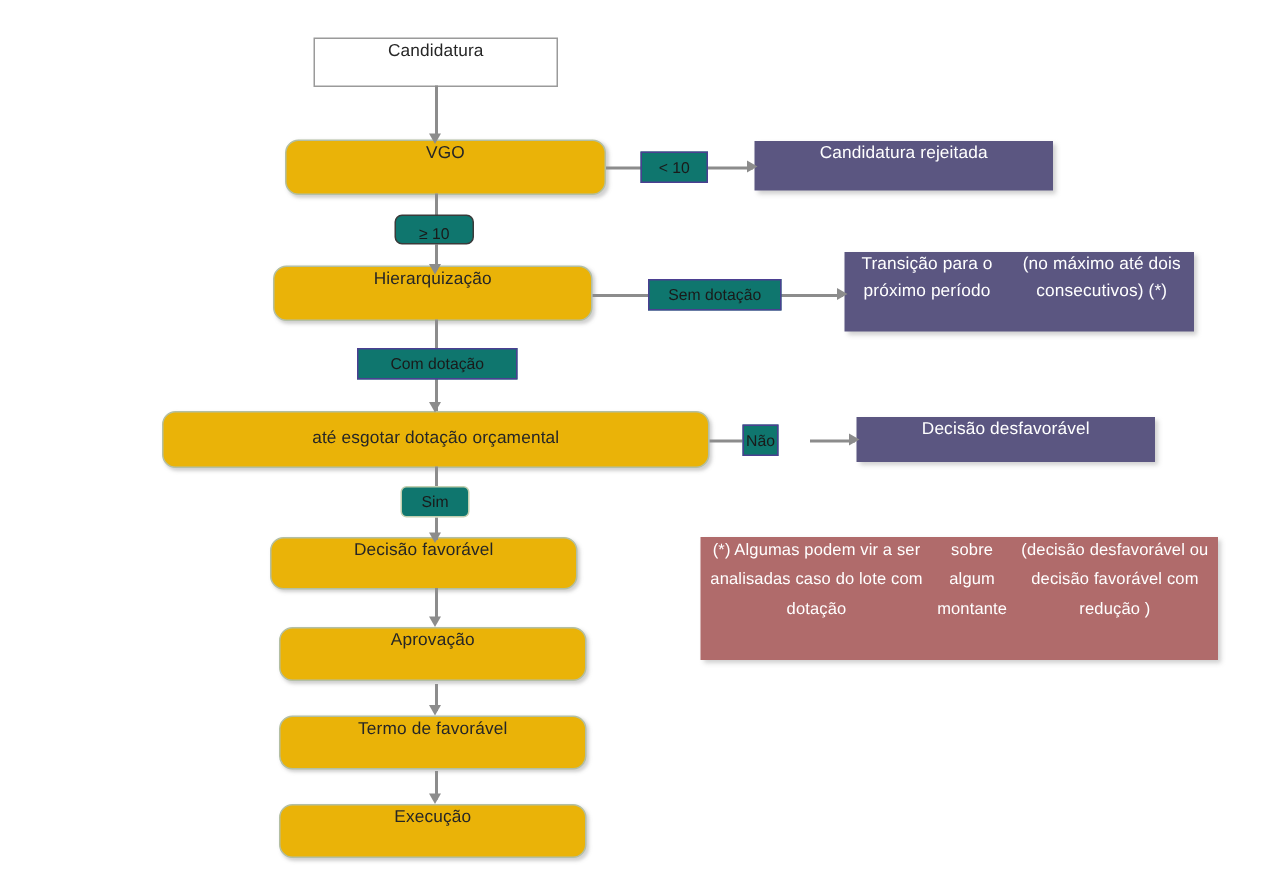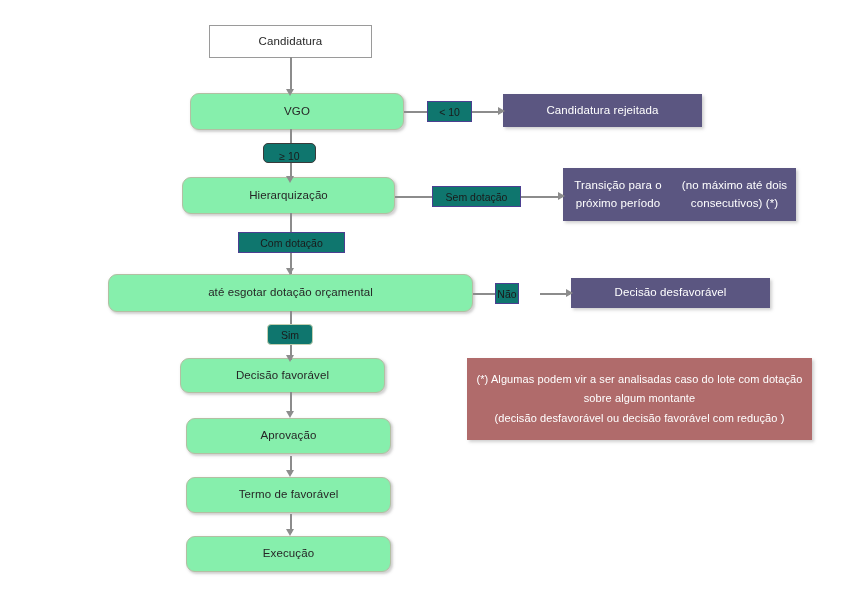--- a/index.html
+++ b/index.html
@@ -24,7 +24,6 @@
     position: absolute;
     box-sizing: border-box;
     display: flex;
-    align-items: center;
     justify-content: center;
     text-align: center;
     font-size: 11.5px;

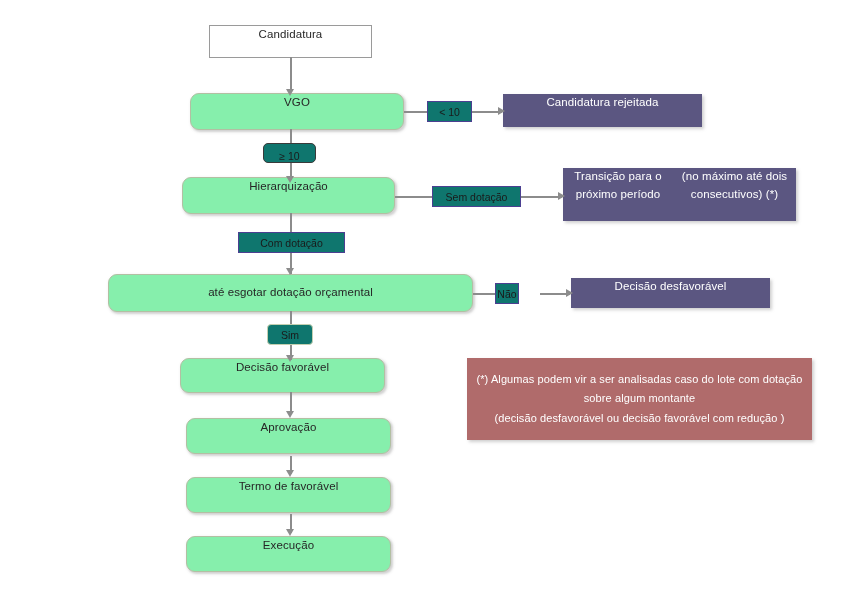--- a/index.html
+++ b/index.html
@@ -38,7 +38,7 @@
   }
   
   .n-green {
-    background: #86efac;
+    background: #eab308;
     border: 1px solid #b3bfa3;
     border-radius: 9px;
     color: #262626;

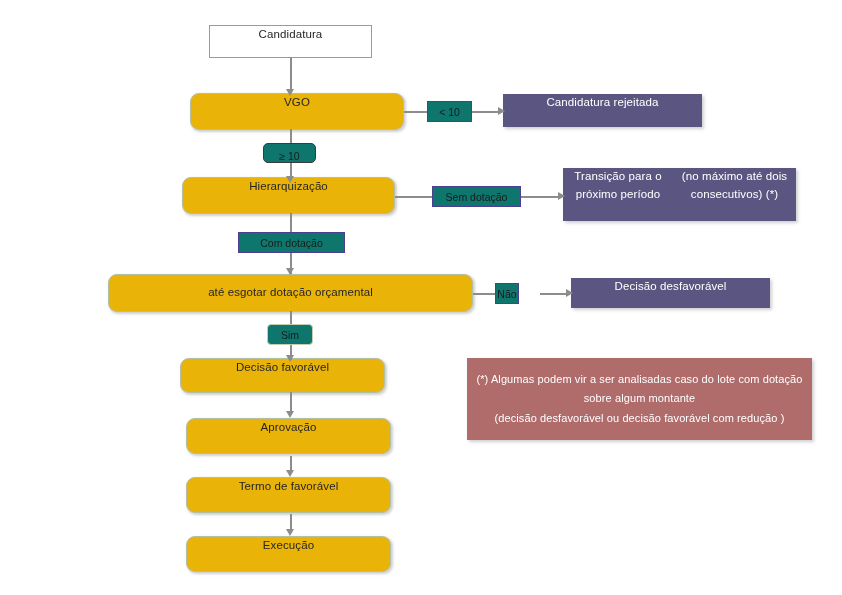--- a/index.html
+++ b/index.html
@@ -188,7 +188,7 @@
     <span>Execução</span>
   </div>
 
-  <div class="node n-rose" style="left:467px; top:358px; width:345px; height:82px; flex-direction:column;">
+  <div class="node n-rose" style="left:467px; top:358px; width:345px; height:82px; flex-direction:row;">
     <span class="txt-multi">(*) Algumas podem vir a ser analisadas caso do lote com dotação</span>
     <span class="txt-multi">sobre algum montante</span>
     <span class="txt-multi">(decisão desfavorável ou decisão favorável com redução )</span>

